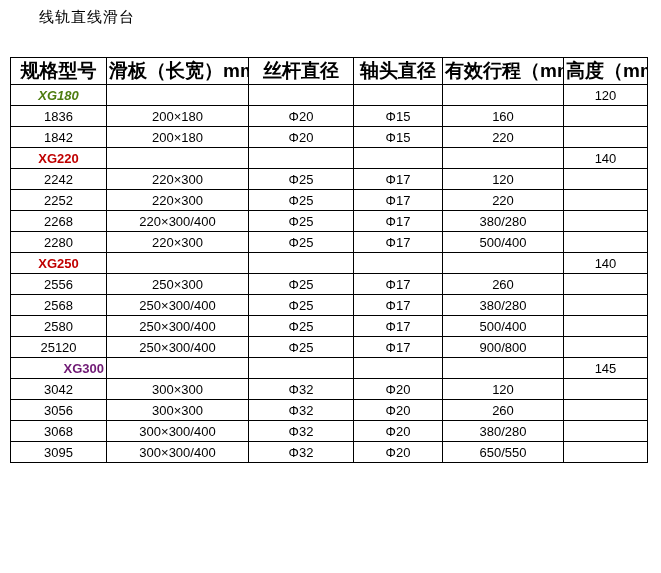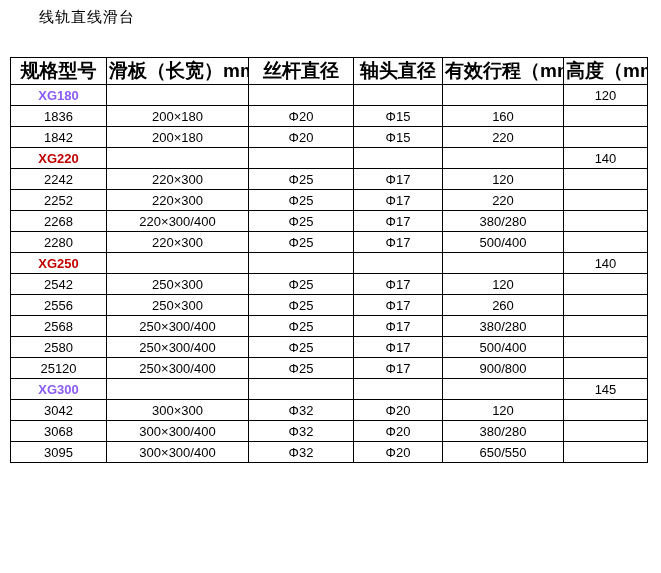--- a/index.html
+++ b/index.html
@@ -83,7 +83,7 @@
     </thead>
     <tbody>
         <tr>
-          <td class="group-model" style="color: #8b5cf6;">XG180</td>
+          <td class="group-model" style="color: #4d7c0f; font-style: italic;">XG180</td>
           <td></td>
           <td></td>
           <td></td>

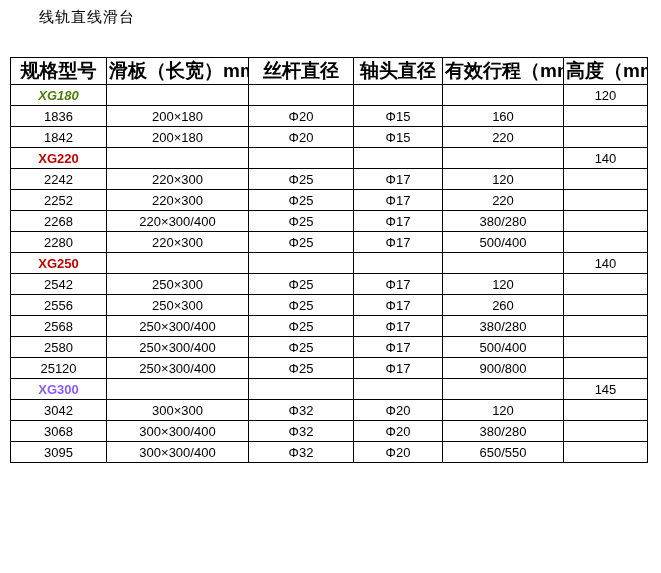--- a/index.html
+++ b/index.html
@@ -155,14 +155,6 @@
           <td>140</td>
         </tr>
         <tr>
-          <td>2542</td>
-          <td>250×300</td>
-          <td>Φ25</td>
-          <td>Φ17</td>
-          <td>120</td>
-          <td></td>
-        </tr>
-        <tr>
           <td>2556</td>
           <td>250×300</td>
           <td>Φ25</td>

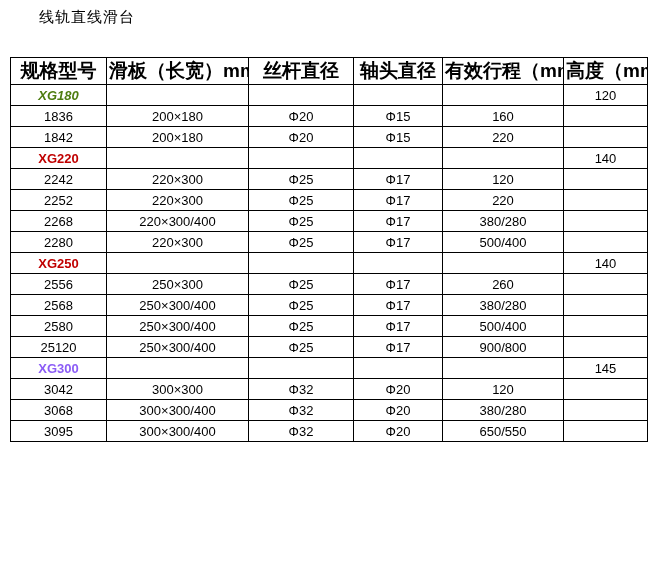--- a/index.html
+++ b/index.html
@@ -187,7 +187,7 @@
           <td></td>
         </tr>
         <tr>
-          <td class="group-model" style="color: #8b5cf6;">XG300</td>
+          <td class="group-model" style="color: #701a75; text-align: right;">XG300</td>
           <td></td>
           <td></td>
           <td></td>

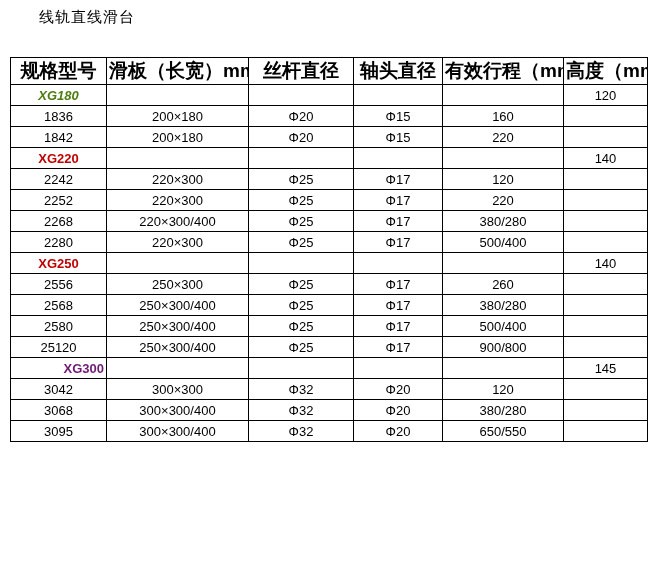--- a/index.html
+++ b/index.html
@@ -203,6 +203,14 @@
           <td></td>
         </tr>
         <tr>
+          <td>3056</td>
+          <td>300×300</td>
+          <td>Φ32</td>
+          <td>Φ20</td>
+          <td>260</td>
+          <td></td>
+        </tr>
+        <tr>
           <td>3068</td>
           <td>300×300/400</td>
           <td>Φ32</td>

